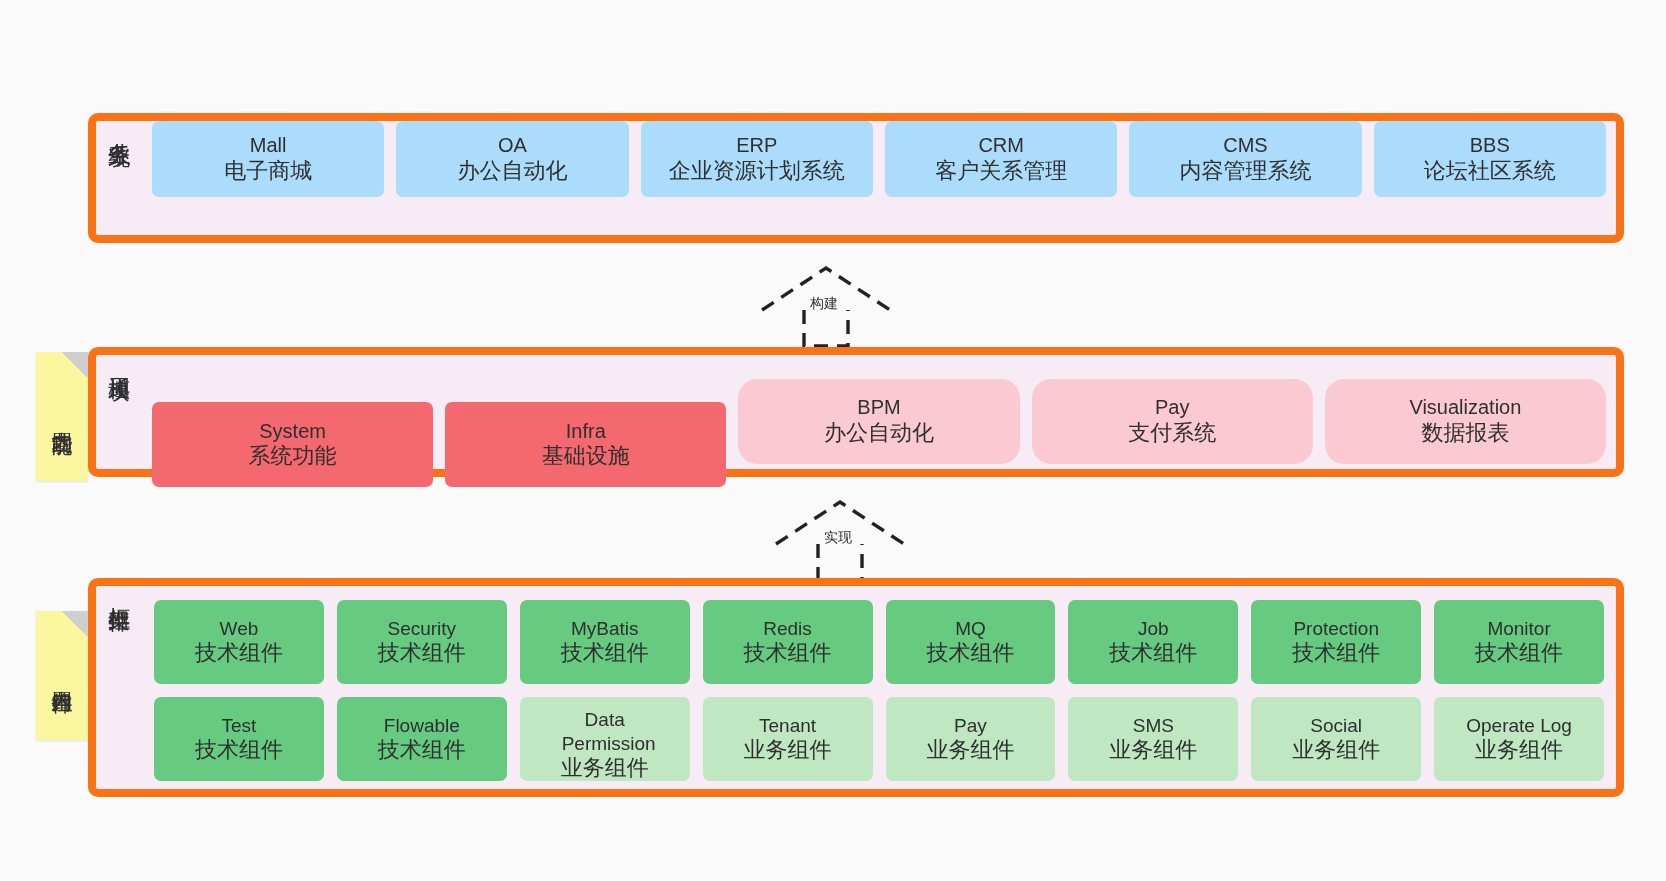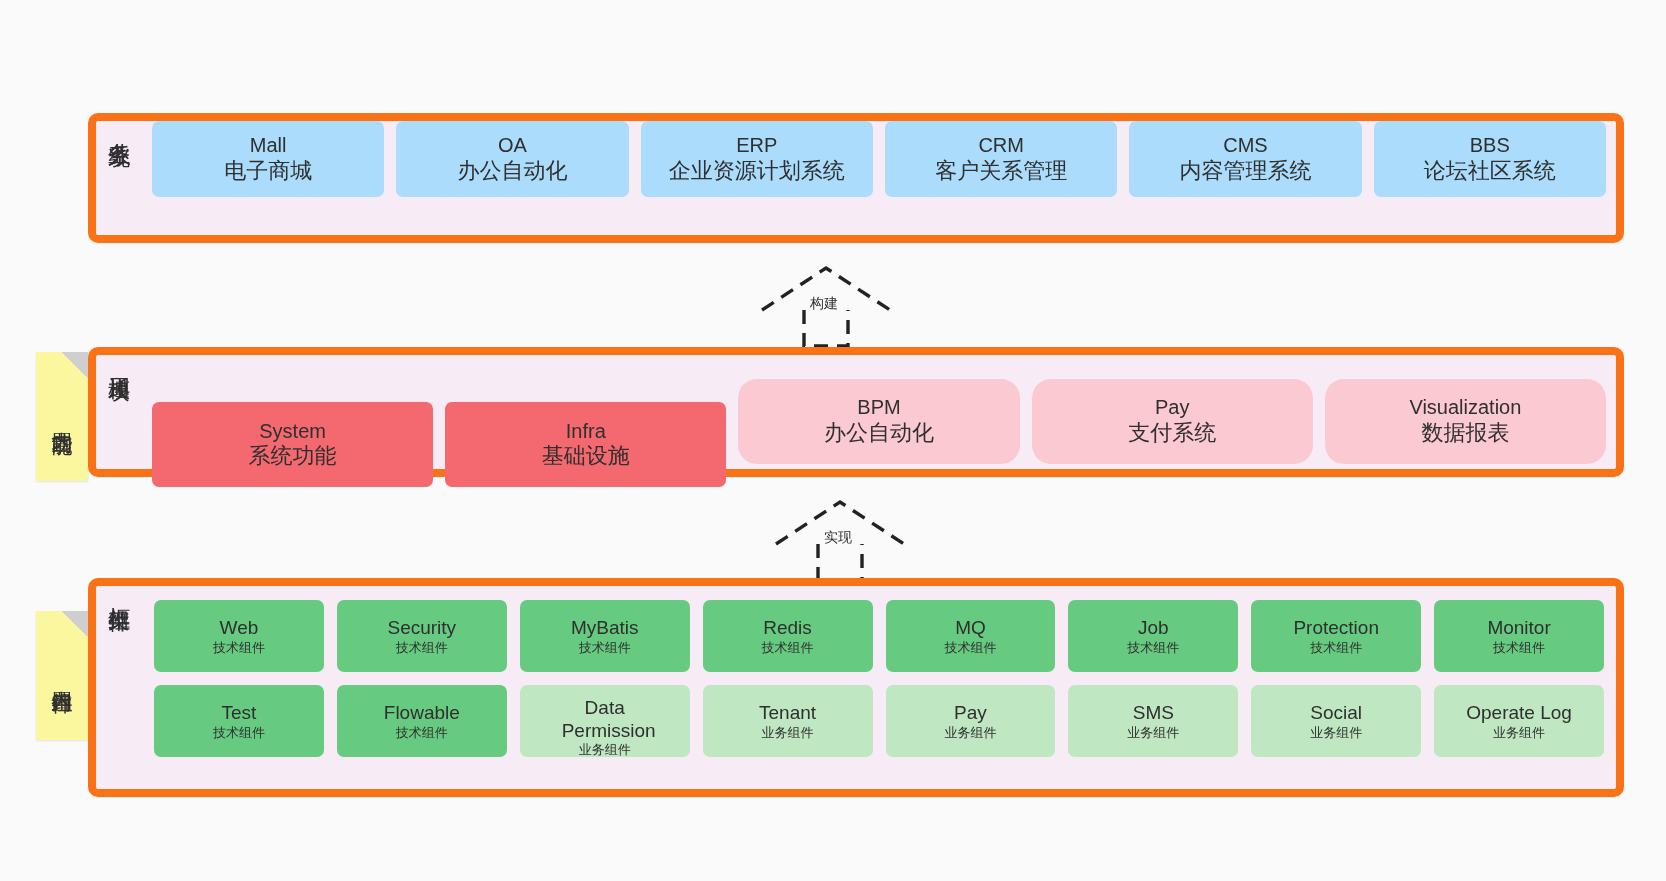--- a/index.html
+++ b/index.html
@@ -78,7 +78,7 @@
   .mid-card{flex:1 1 0;height:85px;}
   .mid-card.strong{background:#f4696f;margin-top:47px;}
   .mid-card.soft{background:#fbc9d1;border-radius:19px;}
-  .bot-card{flex:1 1 0;height:72px;}
+  .bot-card{flex:1 1 0;height:84px;}
   .bot-card.tech{background:#66cb80;}
   .bot-card.biz{background:#bfe7c2;}
   .bot-card .en{font-size:19px;}

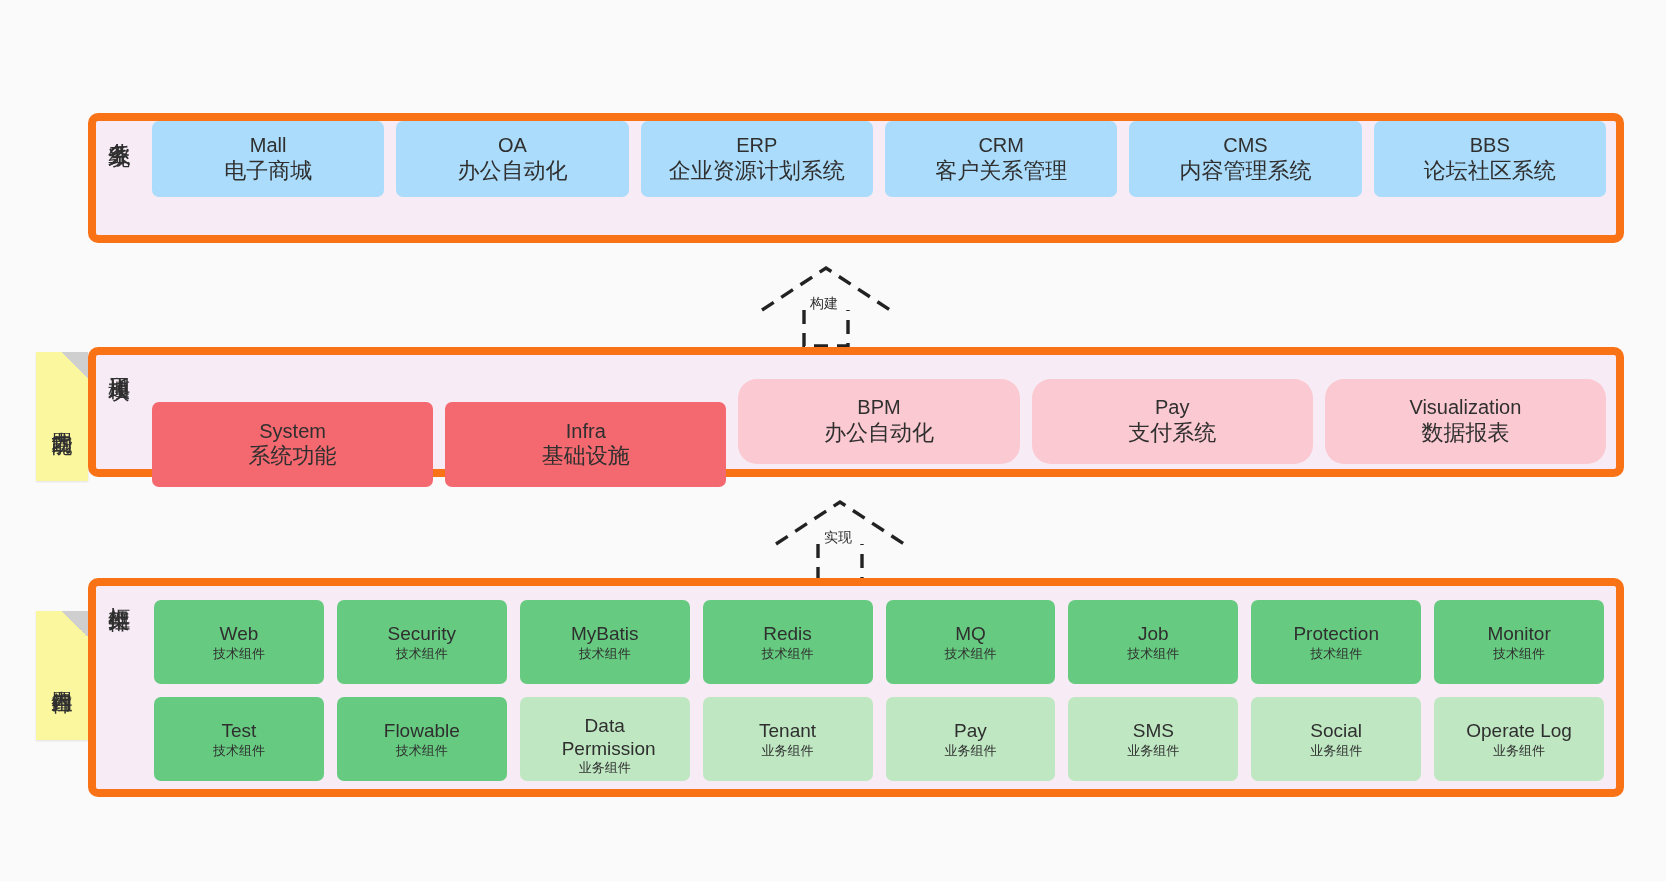--- a/index.html
+++ b/index.html
@@ -82,7 +82,7 @@
   .bot-card.tech{background:#66cb80;}
   .bot-card.biz{background:#bfe7c2;}
   .bot-card .en{font-size:19px;}
-  .bot-card .cn{font-size:13px;}
+  .bot-card .cn{font-size:22px;}
 
   
   .note{

